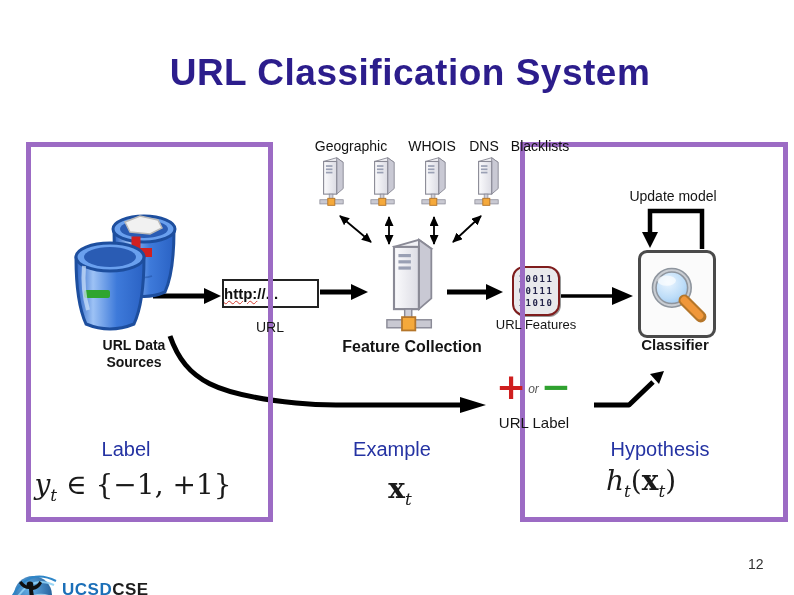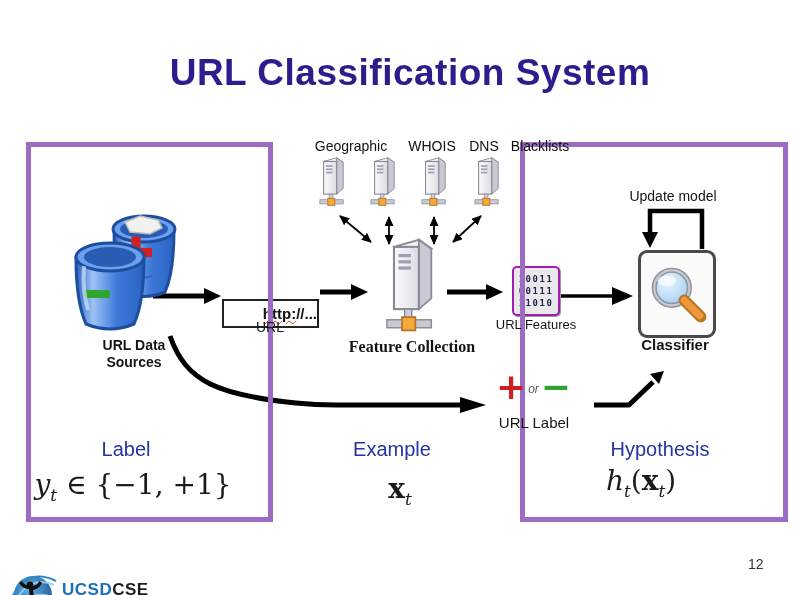--- a/index.html
+++ b/index.html
@@ -27,8 +27,8 @@
   .squig{text-decoration-line:underline;text-decoration-style:wavy;
          text-decoration-color:#d23b2f;text-decoration-thickness:1px;}
 
-  .bincard{left:512px;top:266px;width:44px;height:46px;background:#e9e9ec;border:2px solid #a21caf;
-           border-radius:5px;display:flex;flex-direction:column;justify-content:center;
+  .bincard{left:512px;top:266px;width:44px;height:46px;background:#e9e9ec;border:2px solid #7f1d1d;
+           border-radius:12px;display:flex;flex-direction:column;justify-content:center;
            align-items:center;z-index:2;box-shadow:1px 1px 0 #999;}
   .bincard div{font-family:"DejaVu Sans Mono",monospace;font-size:9px;font-weight:bold;
                color:#23234a;line-height:12px;letter-spacing:1.5px;}

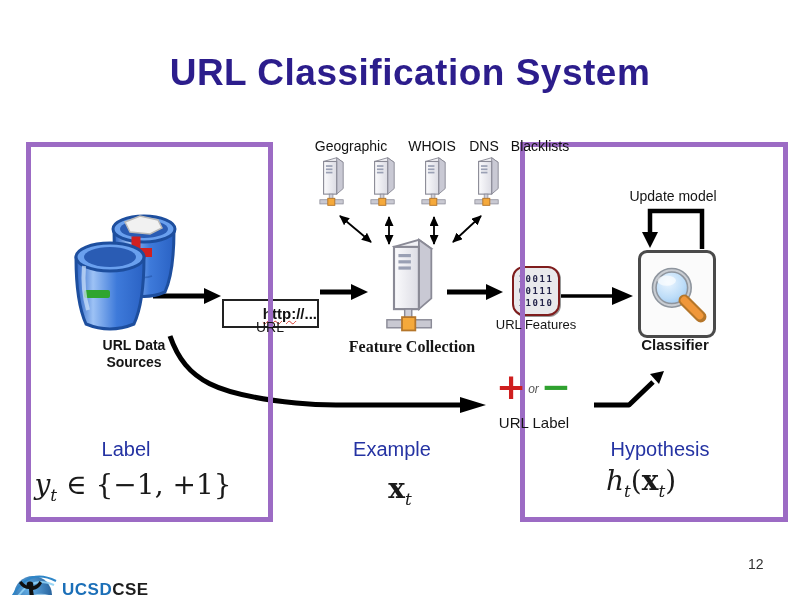--- a/index.html
+++ b/index.html
@@ -22,7 +22,7 @@
   .caption.bold{font-weight:bold;}
 
   .urlbox{left:222px;top:279px;width:93px;height:25px;border:2px solid #222;background:#fff;
-          display:flex;align-items:center;justify-content:flex-end;z-index:2;margin-top:20px;}
+          display:flex;align-items:center;justify-content:flex-start;z-index:2;}
   .urlbox b{font-size:15px;color:#111;}
   .squig{text-decoration-line:underline;text-decoration-style:wavy;
          text-decoration-color:#d23b2f;text-decoration-thickness:1px;}

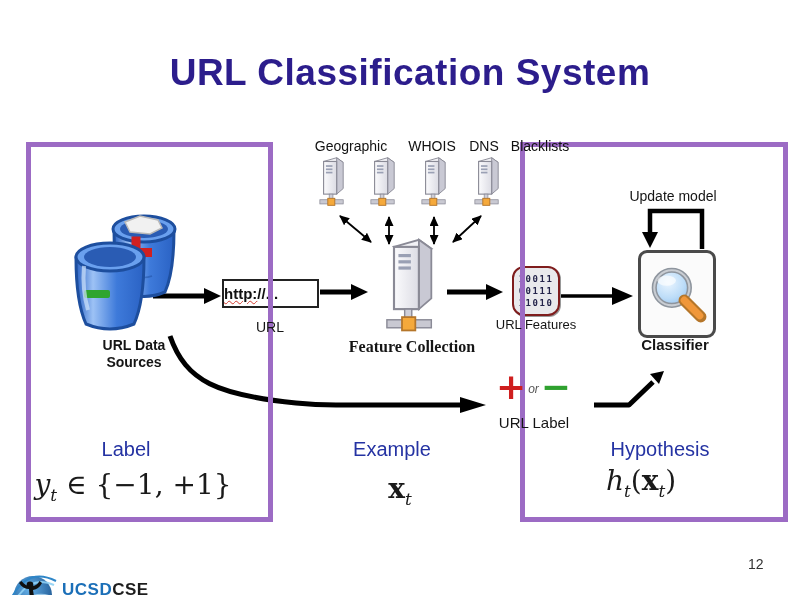--- a/index.html
+++ b/index.html
@@ -192,7 +192,7 @@
   <svg class="abs icon" style="left:381px;top:238px" width="58" height="96">
       <use href="#sym-server"></use>
     </svg>
-  <div class="abs ctr caption bold" style="left:412px;top:338px;font-size:16px;font-family:Liberation Serif, serif;">Feature Collection</div>
+  <div class="abs ctr caption bold" style="left:412px;top:338px;font-size:16px;">Feature Collection</div>
 
   <div class="abs bincard">
     <div>10011</div>

